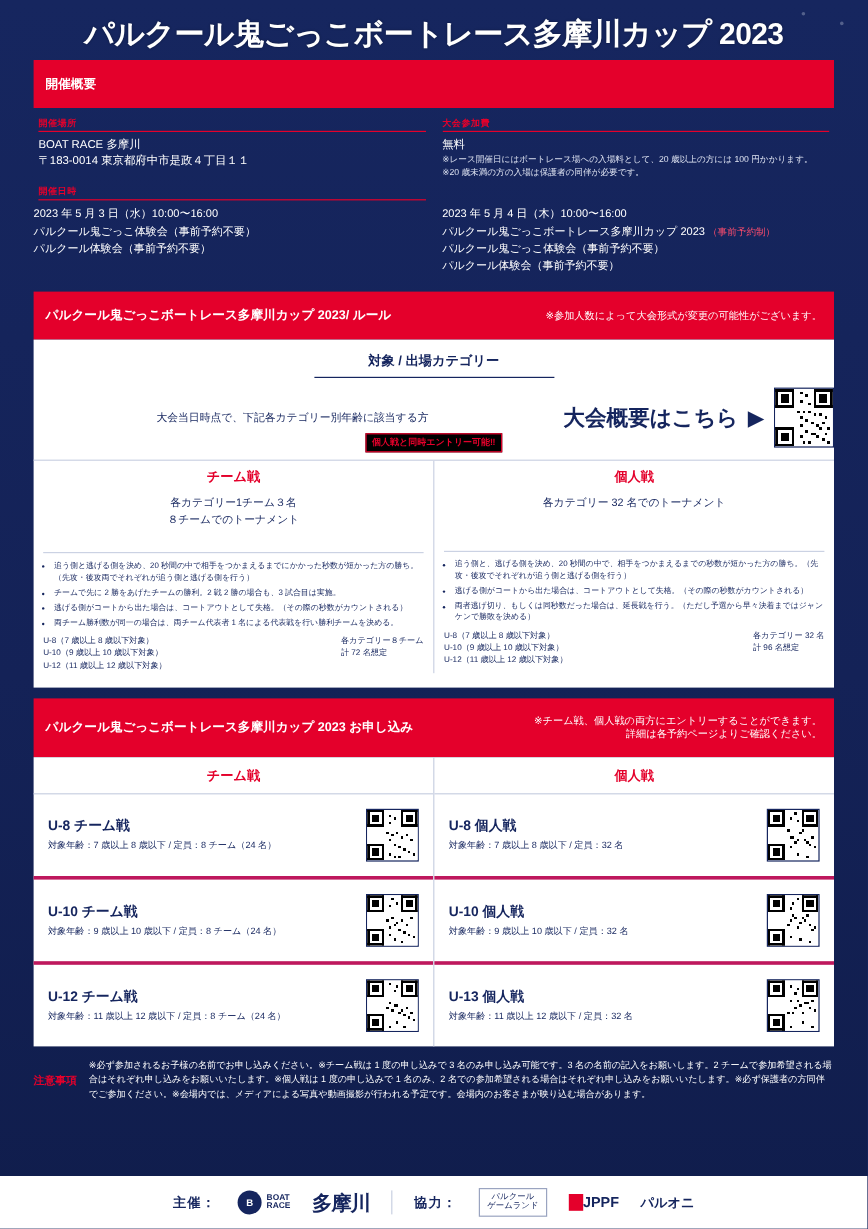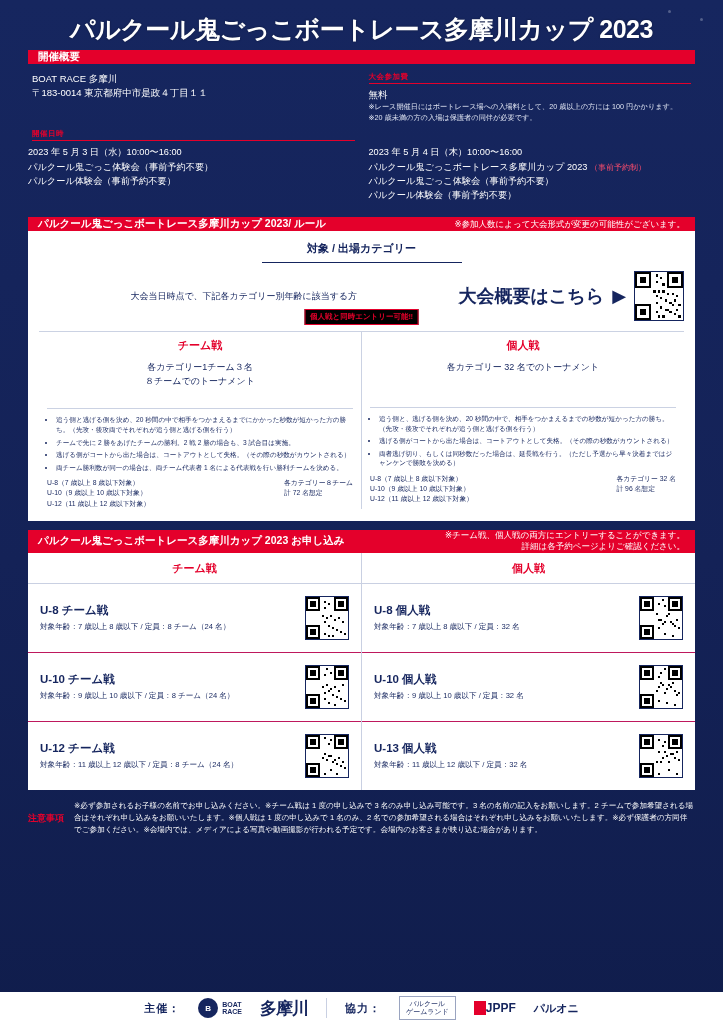--- a/index.html
+++ b/index.html
@@ -32,7 +32,7 @@
   .redbar{
     background:#e4002b;
     margin:0 28px;
-    padding:0 10px;
+    padding:13px 10px;
     font-size:10px;
     font-weight:bold;
     display:flex;

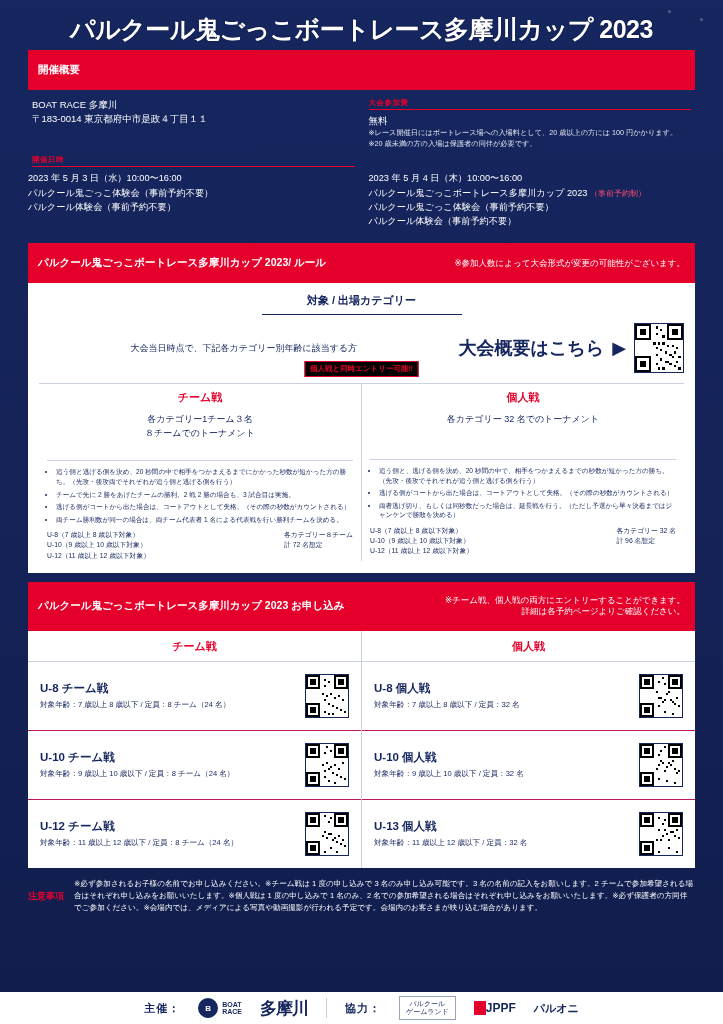--- a/index.html
+++ b/index.html
@@ -210,6 +210,7 @@
 
   <div class="outline">
     <div class="col">
+      <div class="lbl">開催場所</div>
       <div class="txt">BOAT RACE 多摩川</div>
       <div class="txt">〒183-0014 東京都府中市是政４丁目１１</div>
     </div>

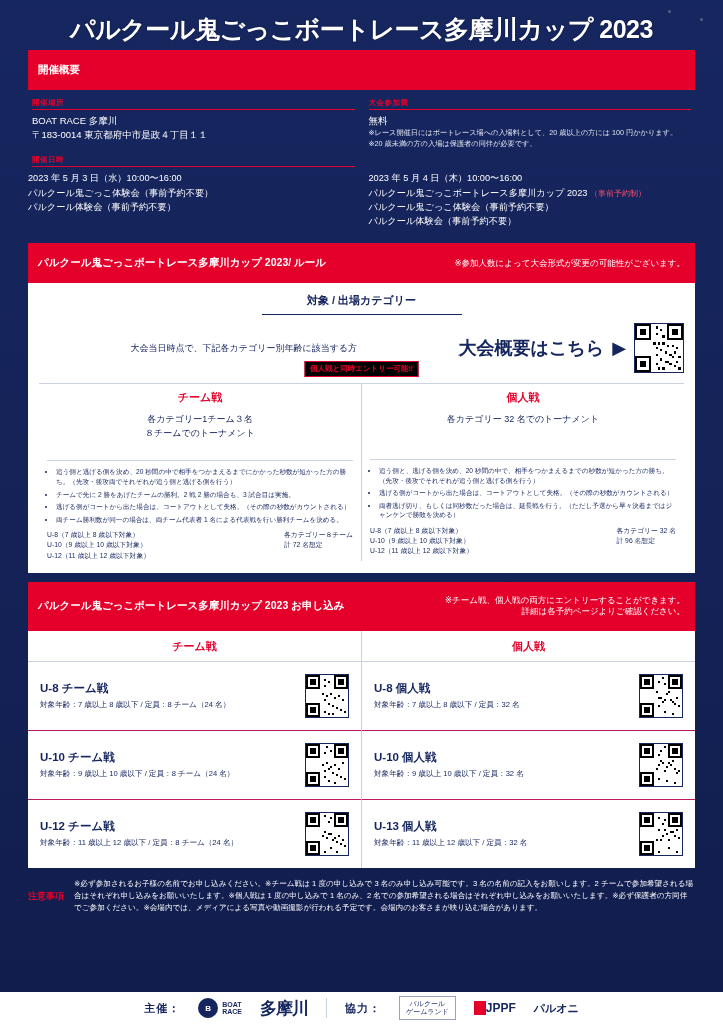--- a/index.html
+++ b/index.html
@@ -74,7 +74,7 @@
     margin:0 28px;
     background:#ffffff;
     color:#15255e;
-    padding:10px 11px 12px;
+    padding:10px 0 12px;
   }
   .rules h3{
     margin:0 0 6px;

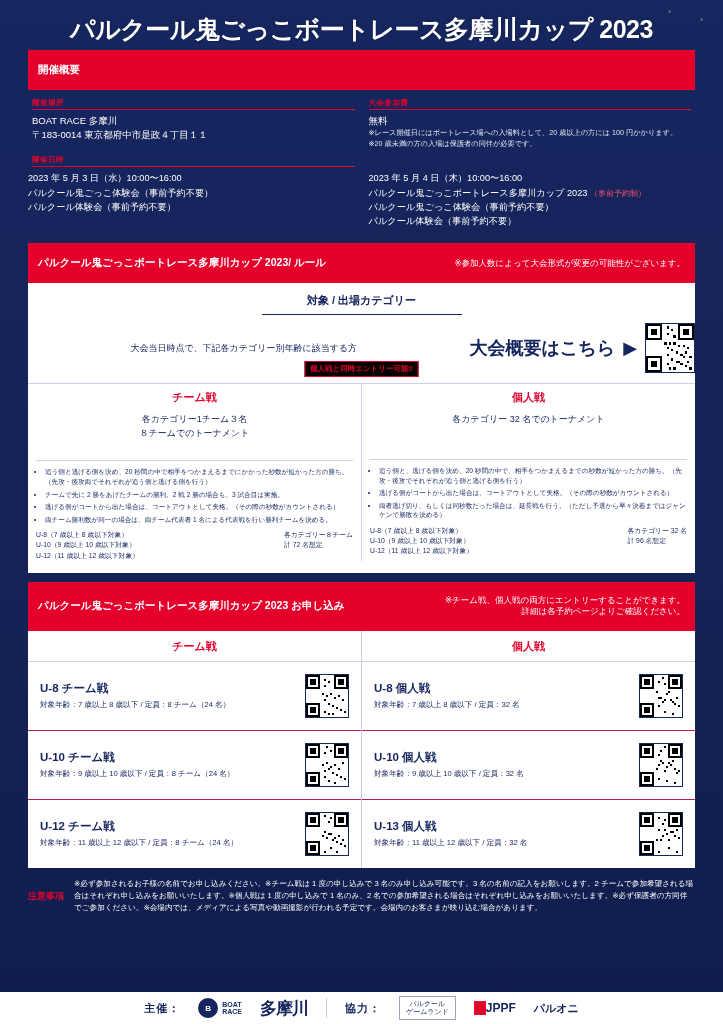--- a/index.html
+++ b/index.html
@@ -148,7 +148,7 @@
   }
   .apply-item{
     display:flex;align-items:center;justify-content:space-between;
-    padding:9px 12px;border-bottom:1px solid #be185d;
+    padding:9px 12px;border-bottom:3px solid #be185d;
     min-height:50px;
   }
   .apply-item:last-child{border-bottom:none;}

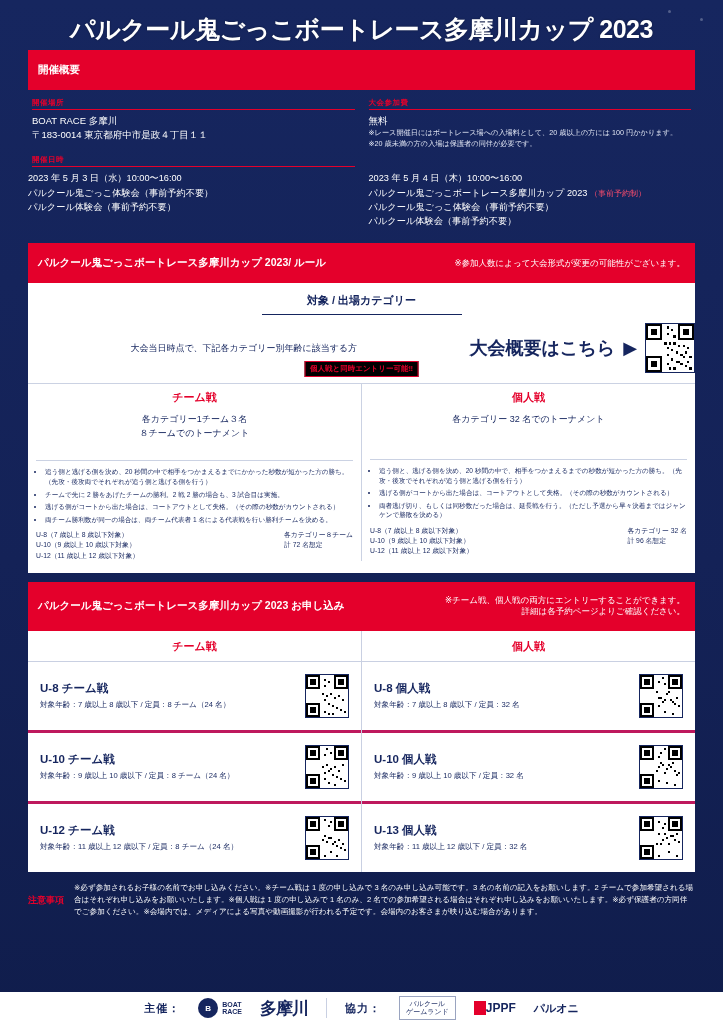--- a/index.html
+++ b/index.html
@@ -165,7 +165,7 @@
   .notes-body{font-size:7.6px;line-height:1.62;color:#ffffff;}
   
   .footer{
-    position:absolute;left:0;right:0;bottom:0;height:32px;
+    position:absolute;left:0;right:0;bottom:0;height:44px;
     background:#ffffff;display:flex;align-items:center;justify-content:center;gap:18px;
     color:#15255e;
   }

